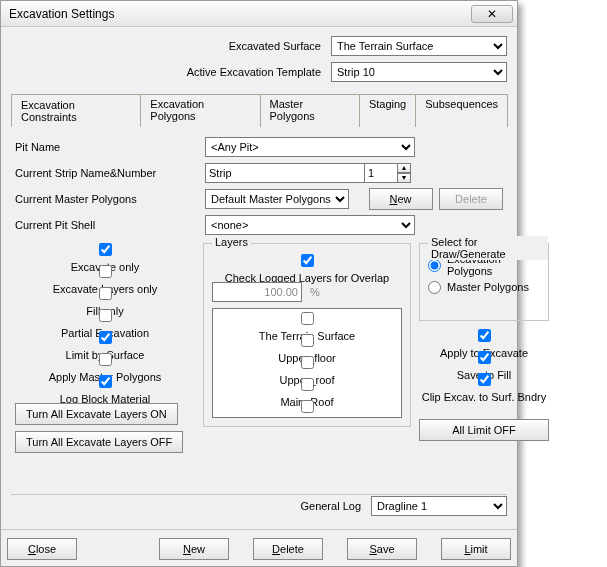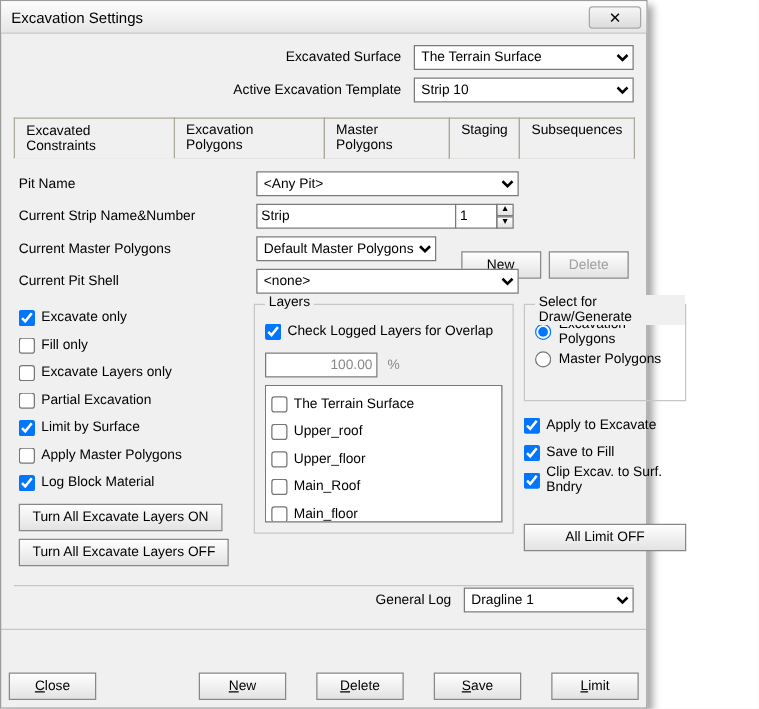--- a/index.html
+++ b/index.html
@@ -198,7 +198,7 @@
     </div>
 
     <div class="tabstrip">
-      <div class="tab active">Excavated Constraints</div>
+      <div class="tab active">Excavation Constraints</div>
       <div class="tab">Excavation Polygons</div>
       <div class="tab">Master Polygons</div>
       <div class="tab">Staging</div>

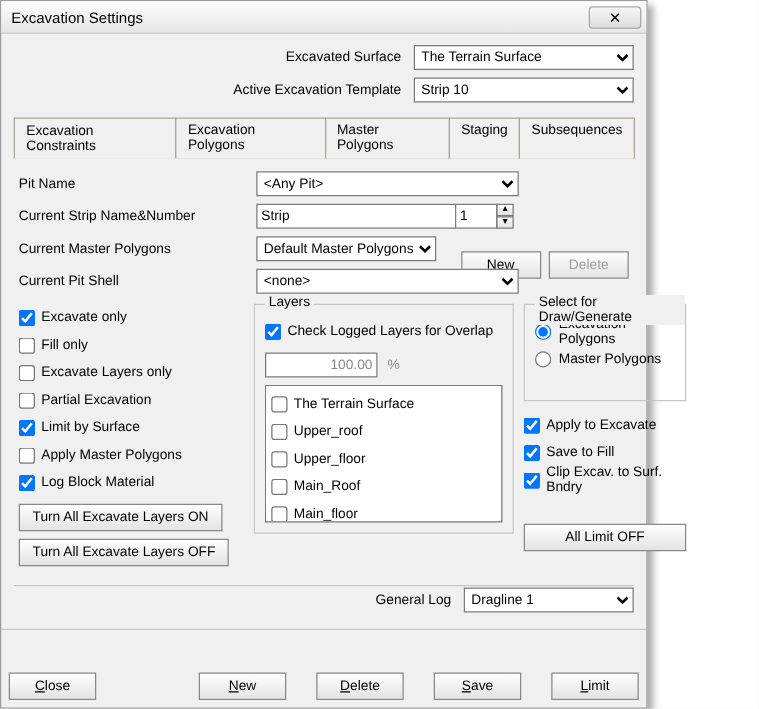--- a/index.html
+++ b/index.html
@@ -112,7 +112,6 @@
     display: inline-flex;
     align-items: center;
     justify-content: center;
-    margin-top: 26px;
   }
   .btn.disabled { color: #9e9e9e; }
   .checkbox {

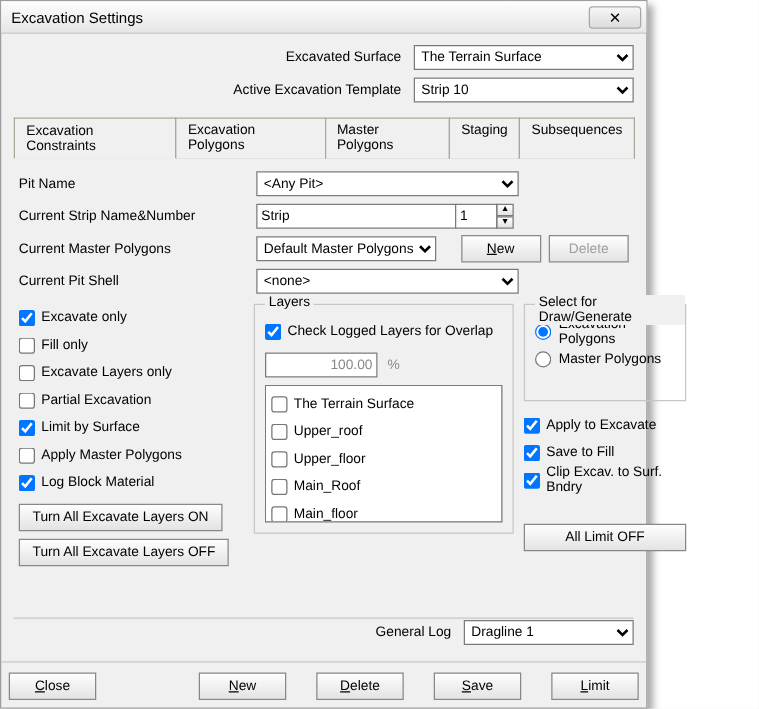--- a/index.html
+++ b/index.html
@@ -119,6 +119,7 @@
     align-items: center;
     height: 22px;
     gap: 5px;
+    flex-direction: column;
   }
   .checkbox input { margin: 0; }
   .groupbox {

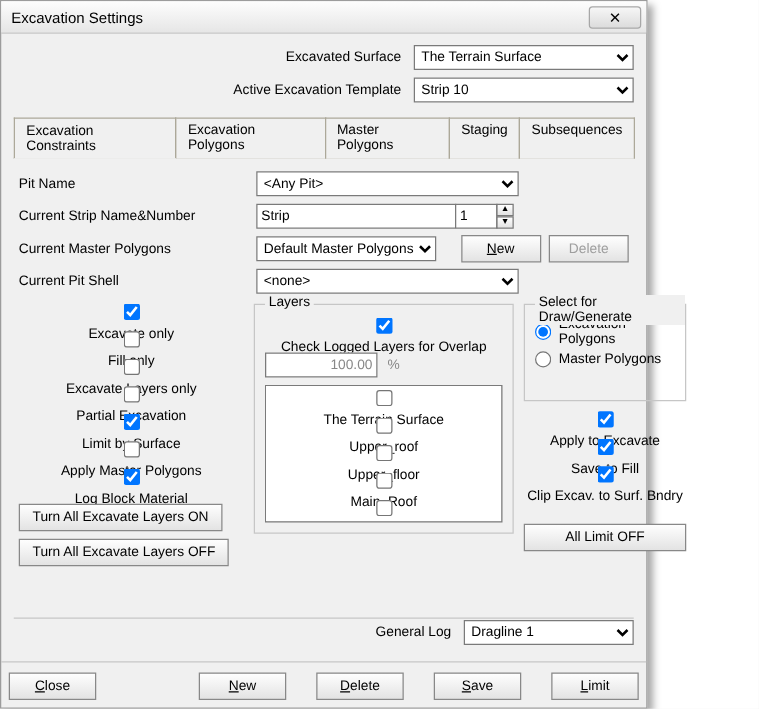--- a/index.html
+++ b/index.html
@@ -255,11 +255,11 @@
             </label>
           <label class="checkbox">
               <input type="checkbox" style="">
+              <span>Excavate Layers only</span>
+            </label>
+          <label class="checkbox">
+              <input type="checkbox" style="">
               <span>Fill only</span>
-            </label>
-          <label class="checkbox">
-              <input type="checkbox" style="">
-              <span>Excavate Layers only</span>
             </label>
           <label class="checkbox">
               <input type="checkbox" style="">

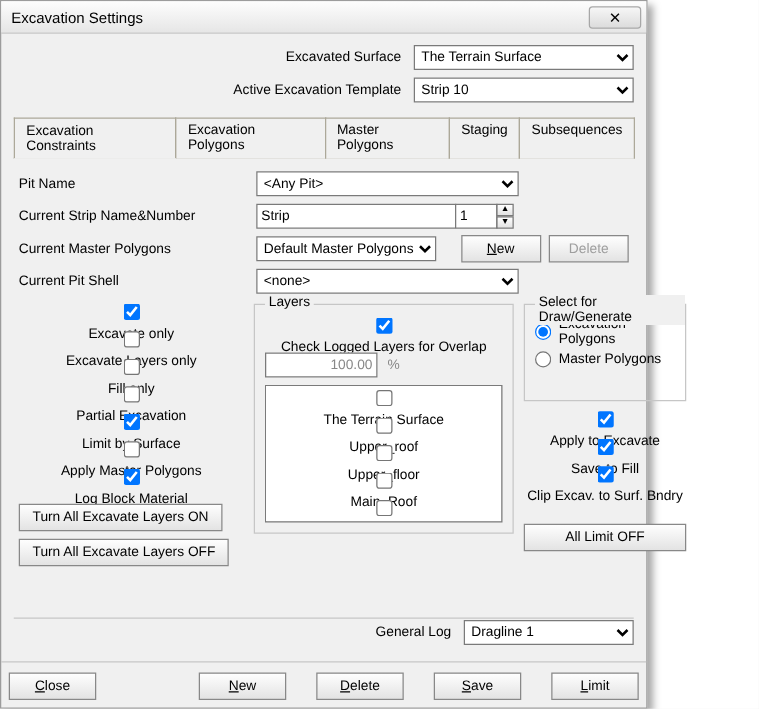--- a/index.html
+++ b/index.html
@@ -303,11 +303,11 @@
                 </label>
               <label class="checkbox">
                   <input type="checkbox" style="">
+                  <span>Upper_floor</span>
+                </label>
+              <label class="checkbox">
+                  <input type="checkbox" style="">
                   <span>Upper_roof</span>
-                </label>
-              <label class="checkbox">
-                  <input type="checkbox" style="">
-                  <span>Upper_floor</span>
                 </label>
               <label class="checkbox">
                   <input type="checkbox" style="">

